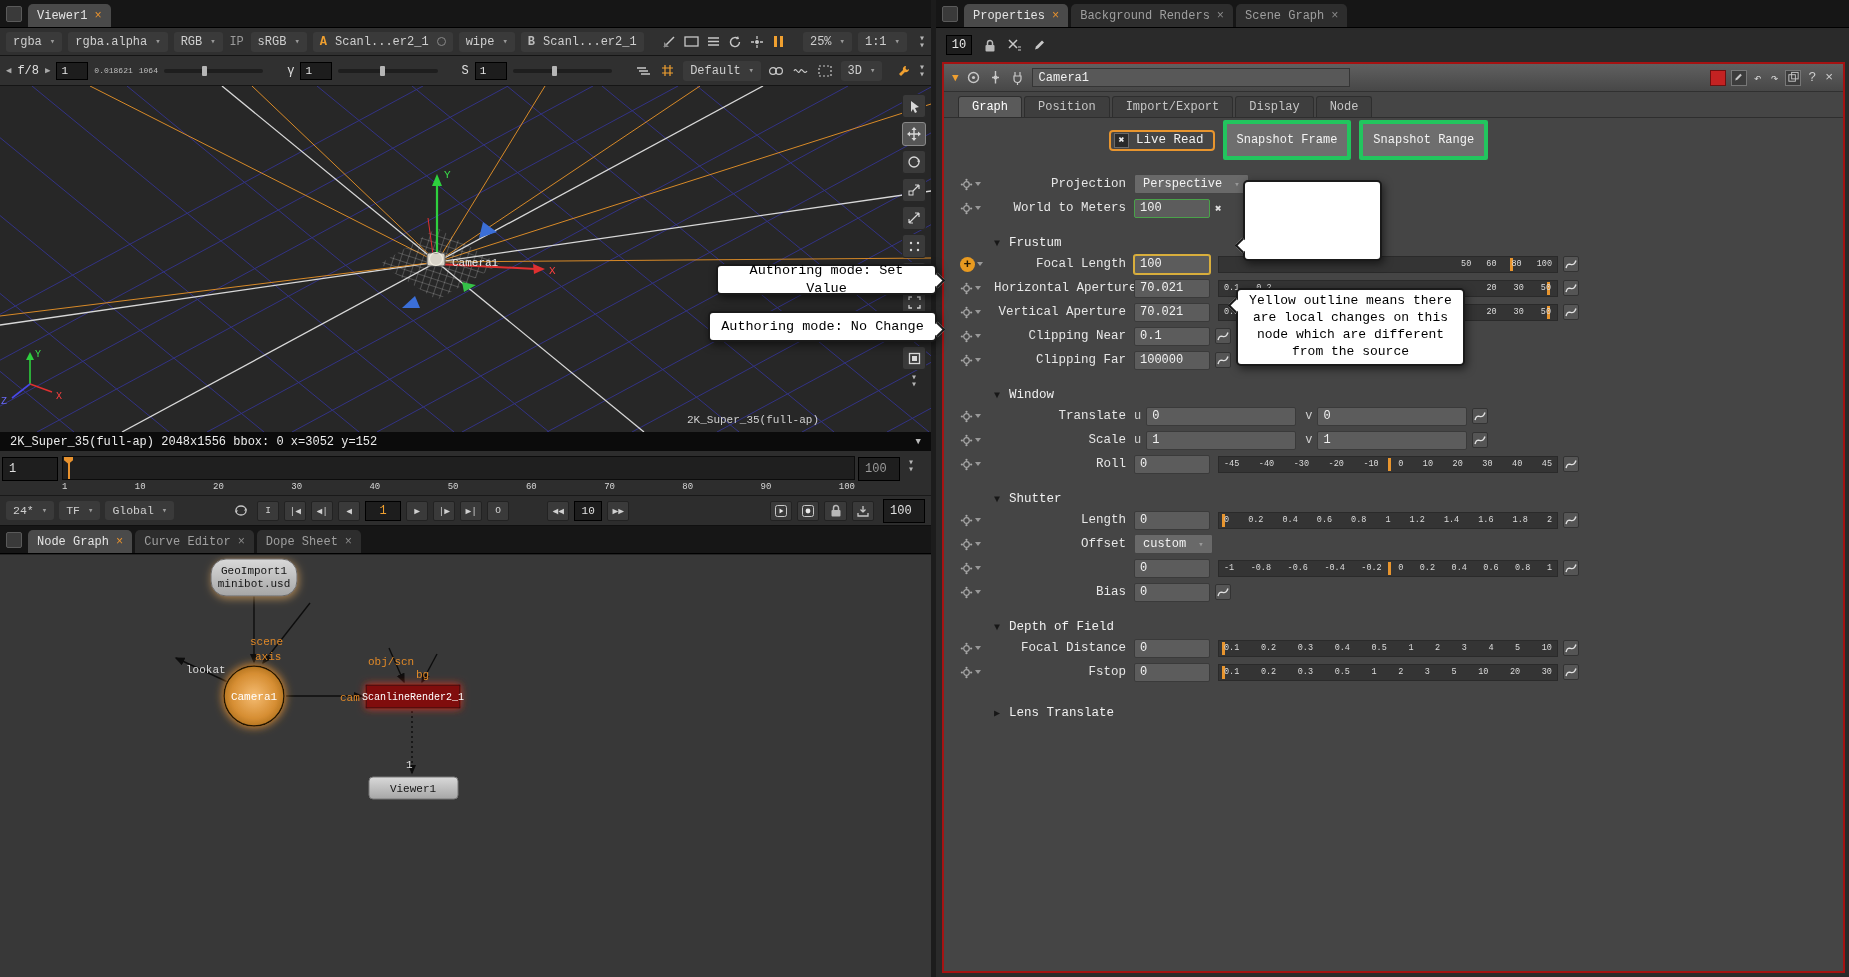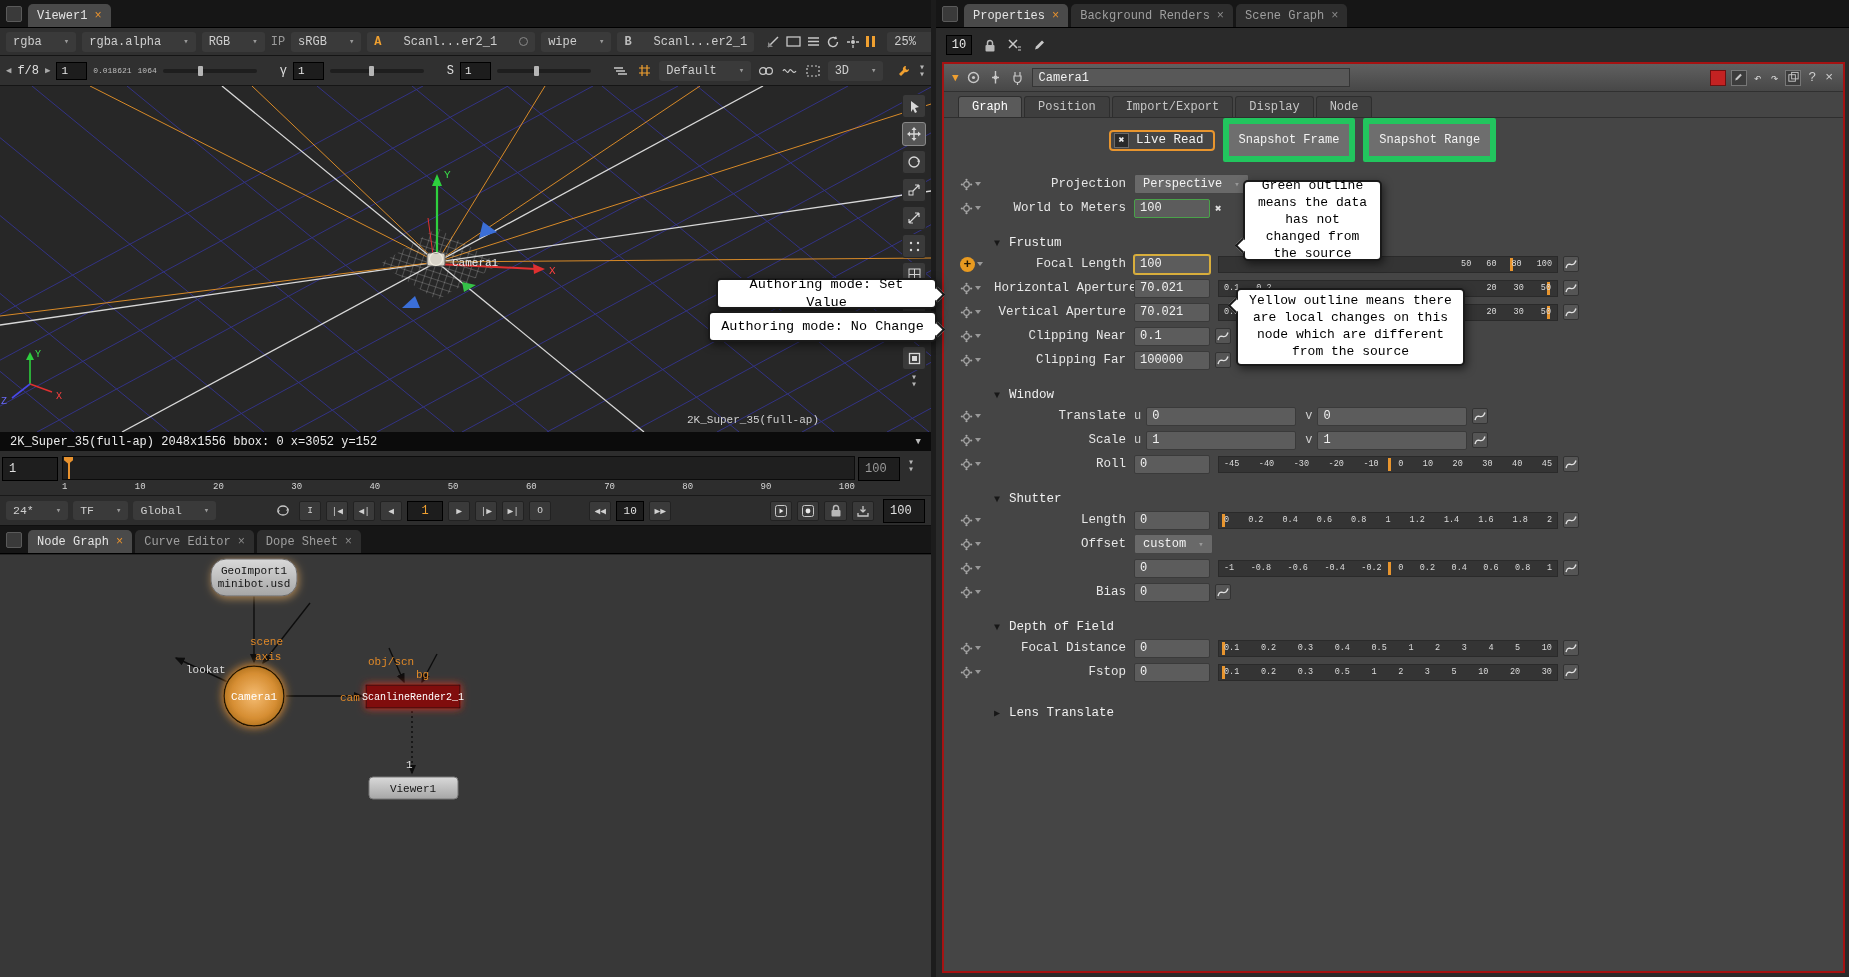--- a/index.html
+++ b/index.html
@@ -17,7 +17,7 @@
 .ptab.active .closex{color:#e8922e}
 
 .vtb{position:absolute;left:0;width:931px;background:#303030;border-bottom:1px solid #151515;display:flex;align-items:center;gap:6px;padding:0 6px}
-.dd{display:flex;align-items:center;gap:22px;padding:2px 7px;background:#3a3a3a;border-radius:3px;color:#cfcfcf;height:20px;white-space:nowrap}
+.dd{display:flex;align-items:center;gap:8px;padding:2px 7px;background:#3a3a3a;border-radius:3px;color:#cfcfcf;height:20px;white-space:nowrap}
 .dd.sm{height:19px;font-size:11.5px}
 .car{font-size:9px;color:#999}
 .letterA{color:#f0a030;font-weight:bold}

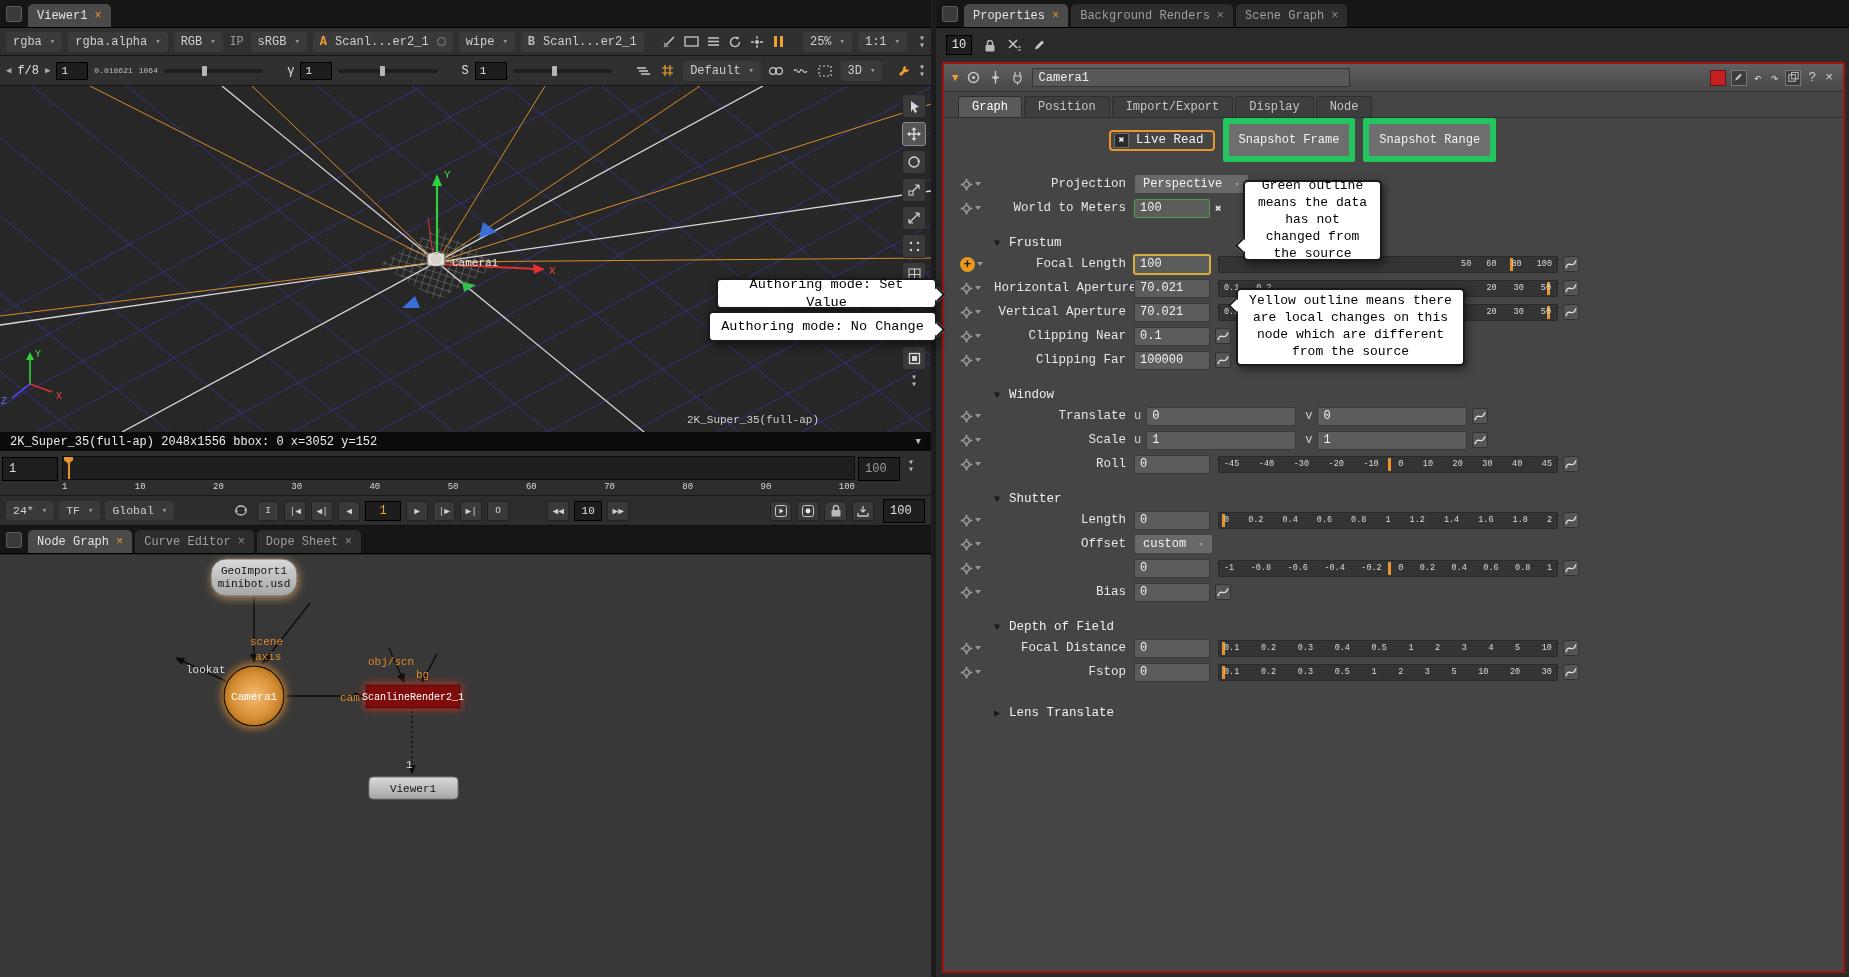--- a/index.html
+++ b/index.html
@@ -74,7 +74,7 @@
 .pinput.yellow{border:1px solid #d8ae3c;box-shadow:0 0 0 1px #d8ae3c}
 .pinput.green{border:1px solid #4aa24a}
 .pdd{height:20px;background:#696969;border:1px solid #444;border-radius:2px;color:#f2f2f2;display:flex;align-items:center;gap:12px;padding:0 8px;font-size:12px}
-.gbtn{height:21px;background:#6e6e6e;border:6px solid #22c55e;border-radius:2px;color:#f4f4f4;display:flex;align-items:center;padding:16px 10px;margin-left:8px;font-size:12px;white-space:nowrap}
+.gbtn{height:21px;background:#6e6e6e;border:4px solid #22c55e;border-radius:2px;color:#f4f4f4;display:flex;align-items:center;padding:16px 10px;margin-left:8px;font-size:12px;white-space:nowrap}
 .lr-wrap{border:2px solid #e8952e;border-radius:4px;padding:1px 9px 1px 3px;gap:7px}
 .cb{width:15px;height:15px;background:#2a2a2a;border:1px solid #6a6a6a;display:flex;align-items:center;justify-content:center;color:#ececec;font-size:10px}
 .lbl-inline{color:#efefef;font-size:12.5px}

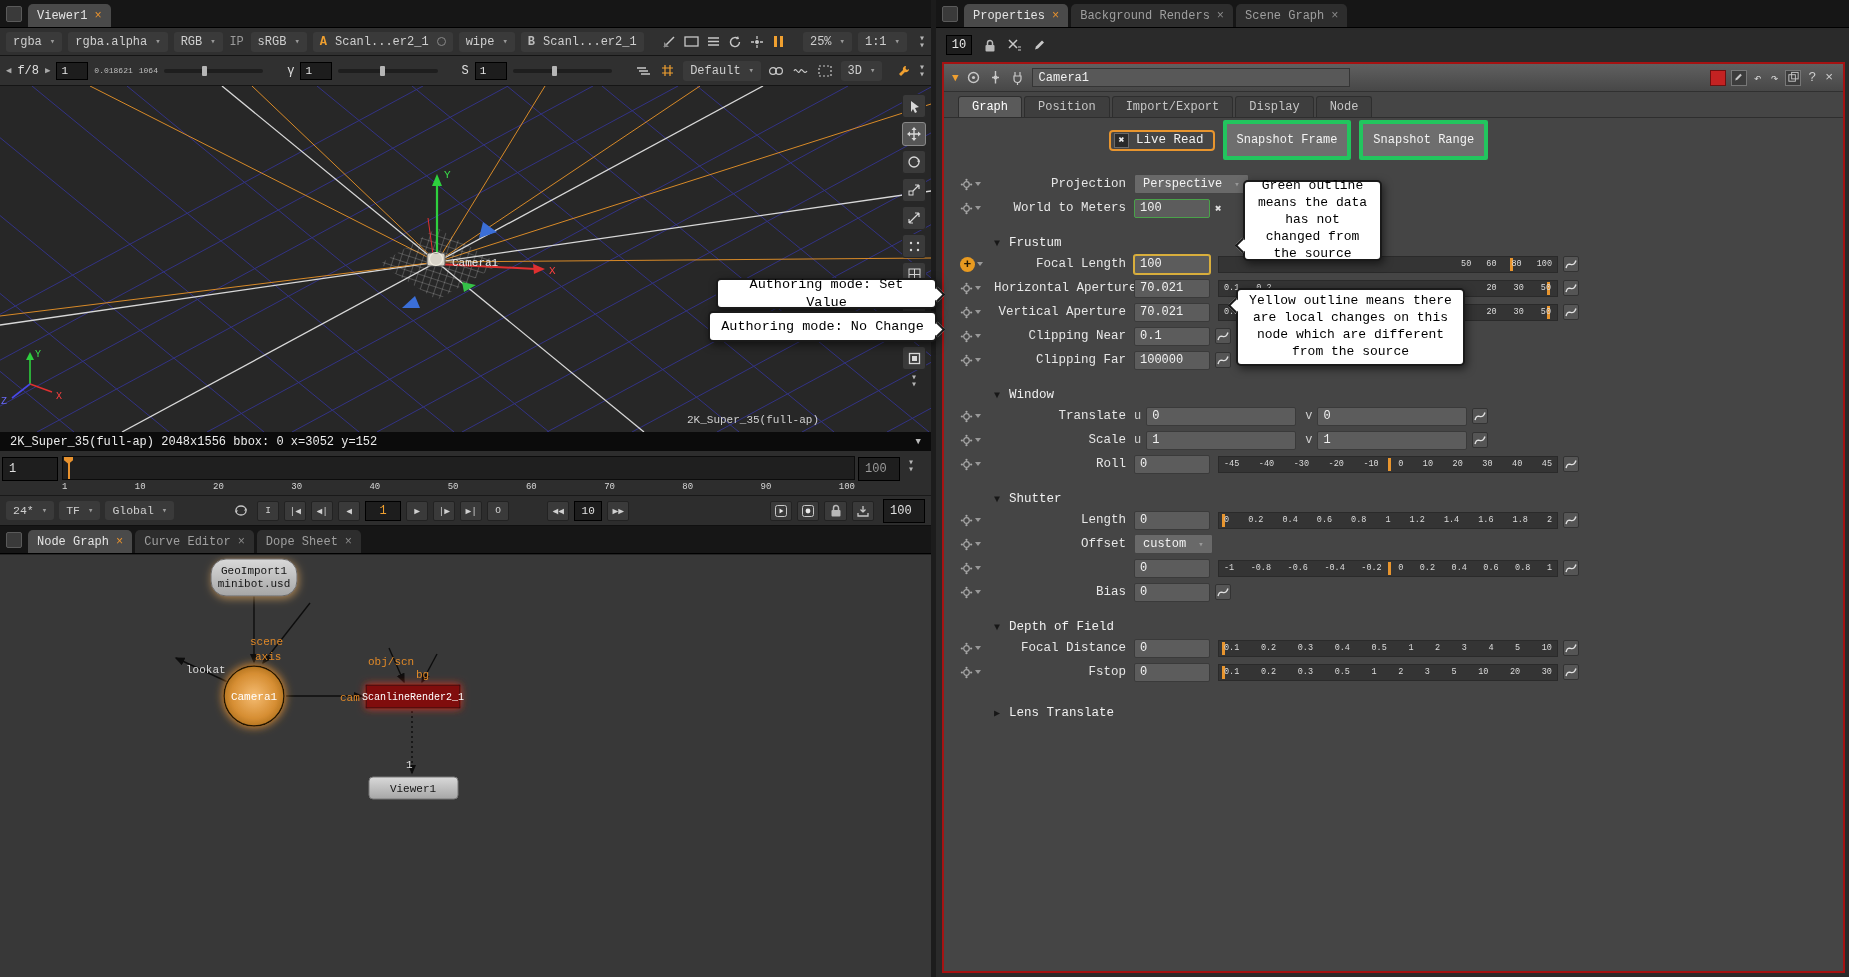--- a/index.html
+++ b/index.html
@@ -1091,7 +1091,6 @@
     <span class="ptr r" style="top:11px"></span>
   </div>
   <div class="callout" style="left:1243px;top:180px;width:139px;height:81px;font-size:13px">
-    <span>Green outline means the data has not changed from the source</span>
     <span class="ptr l" style="bottom:8px"></span>
   </div>
   <div class="callout" style="left:1236px;top:288px;width:229px;height:78px;font-size:13px">

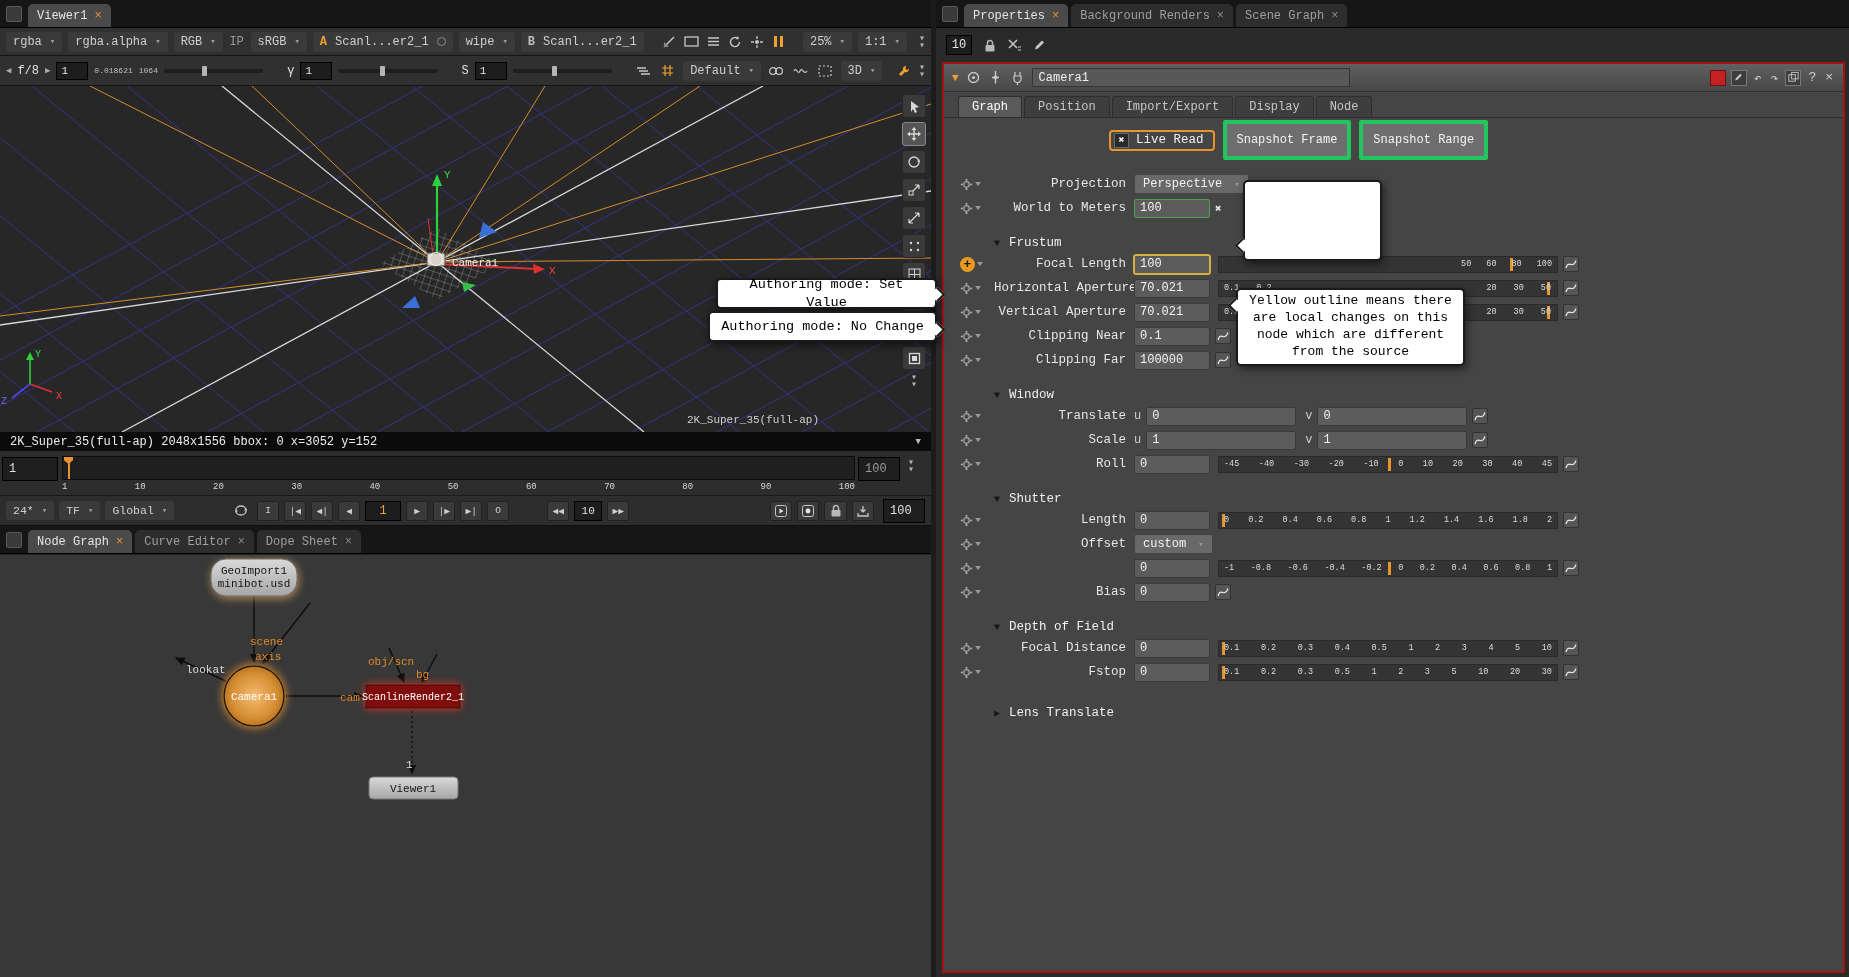--- a/index.html
+++ b/index.html
@@ -1082,7 +1082,7 @@
     </div>
   </div>
 
-  <div class="callout" style="left:716px;top:278px;width:221px;height:31px">
+  <div class="callout" style="left:716px;top:264px;width:221px;height:31px">
     <span>Authoring mode: Set Value</span>
     <span class="ptr r" style="top:9px"></span>
   </div>

